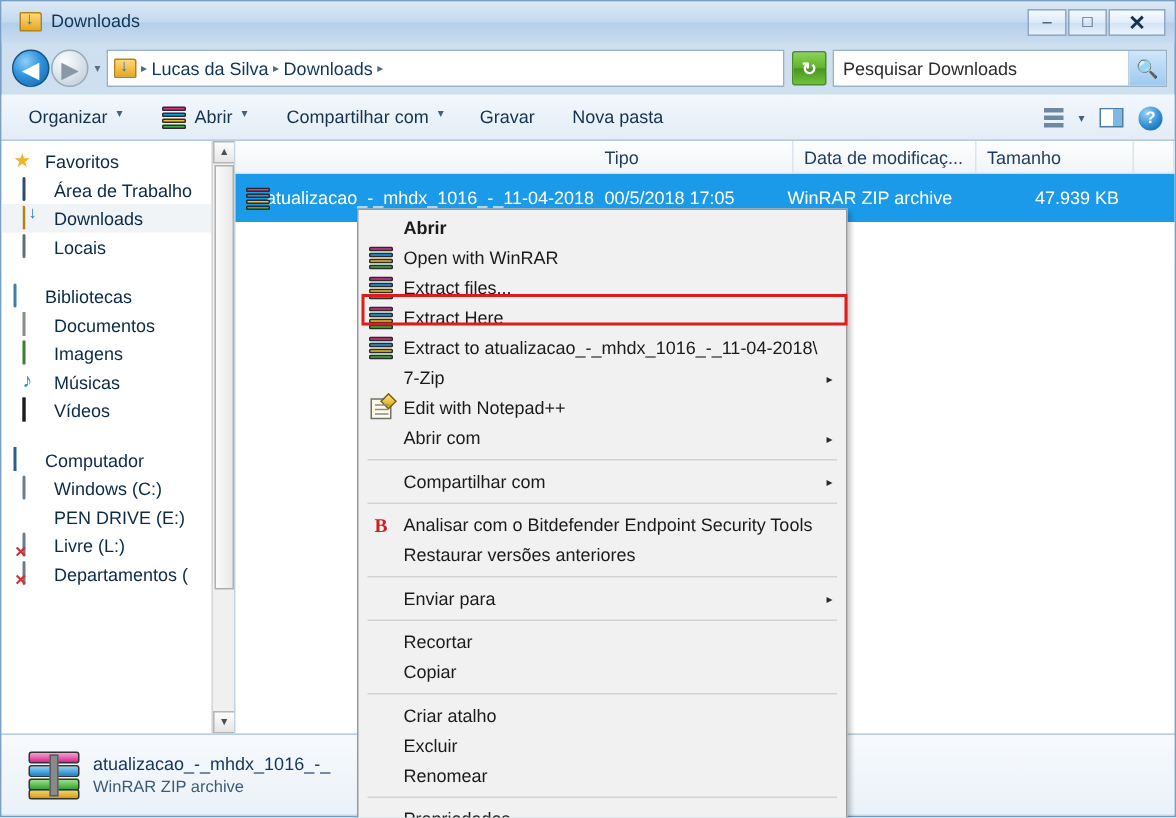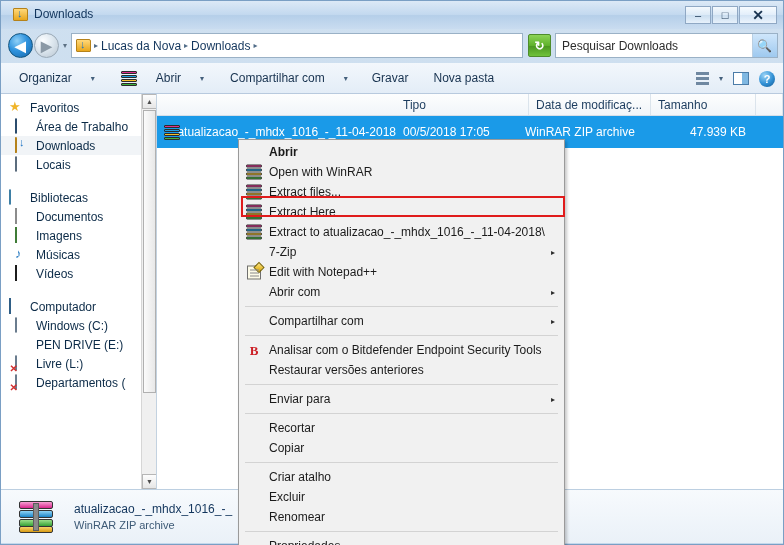--- a/index.html
+++ b/index.html
@@ -296,7 +296,7 @@
     <div class="breadcrumb">
       <span class="ic-dl"></span>
       <span class="crumb-sep">▸</span>
-      <span class="crumb">Lucas da Nova</span>
+      <span class="crumb">Lucas da Silva</span>
       <span class="crumb-sep">▸</span>
       <span class="crumb">Downloads</span>
       <span class="crumb-sep">▸</span>

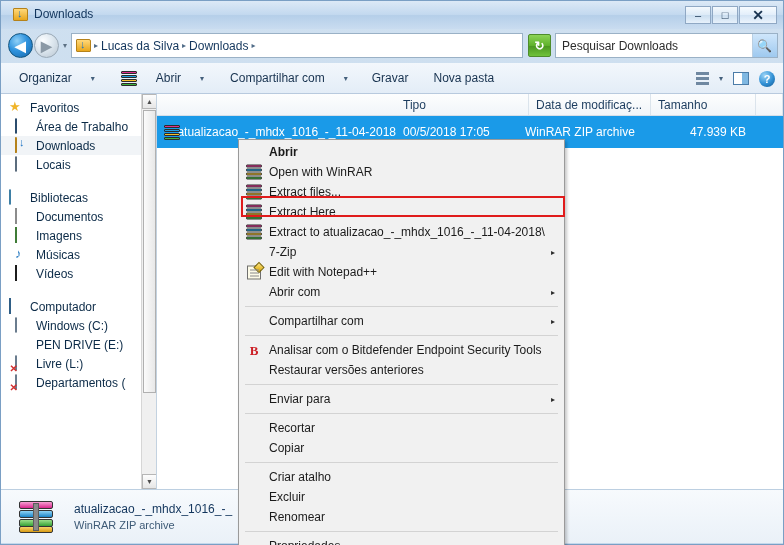--- a/index.html
+++ b/index.html
@@ -98,7 +98,7 @@
     border-bottom:1px solid #b8cade;
     display:flex; align-items:center;
   }
-  .tb-item { display:flex; align-items:center; gap:19px; color:#17324f; font-size:12px; white-space:nowrap; }
+  .tb-item { display:flex; gap:6px; color:#17324f; font-size:12px; white-space:nowrap; }
   .caret { font-size:8px; color:#44607c; }
   .tb-right { position:absolute; right:8px; top:0; height:31px; display:flex; align-items:center; gap:10px; }
   .viewicon { display:flex; flex-direction:column; gap:2px; }

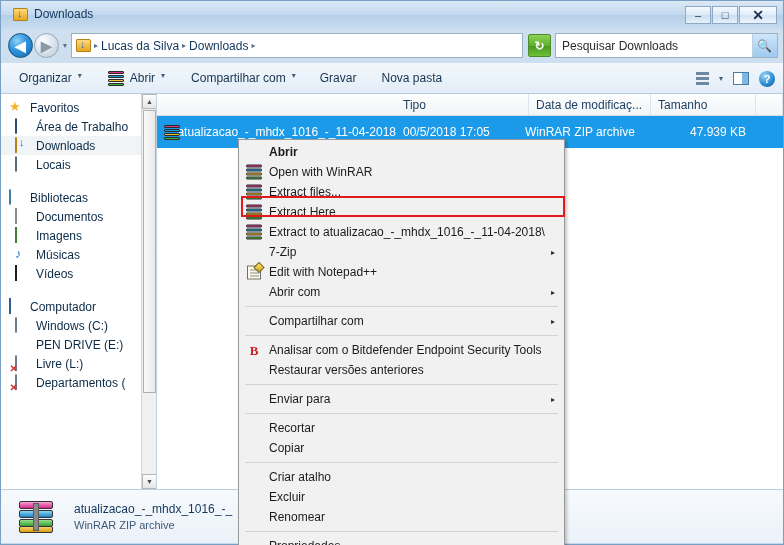--- a/index.html
+++ b/index.html
@@ -177,7 +177,7 @@
     position:absolute; left:1px; top:489px; width:782px; height:54px;
     background: linear-gradient(to bottom,#f7fafd 0%, #eaf1f8 100%);
     border-top:1px solid #bccfe1;
-    display:flex; align-items:center; gap:21px; padding-left:18px;
+    display:flex; align-items:center; gap:9px; padding-left:18px;
   }
   .det-txt { display:flex; flex-direction:column; gap:3px; }
   .det-l1 { font-size:12px; color:#12355c; white-space:nowrap; }

